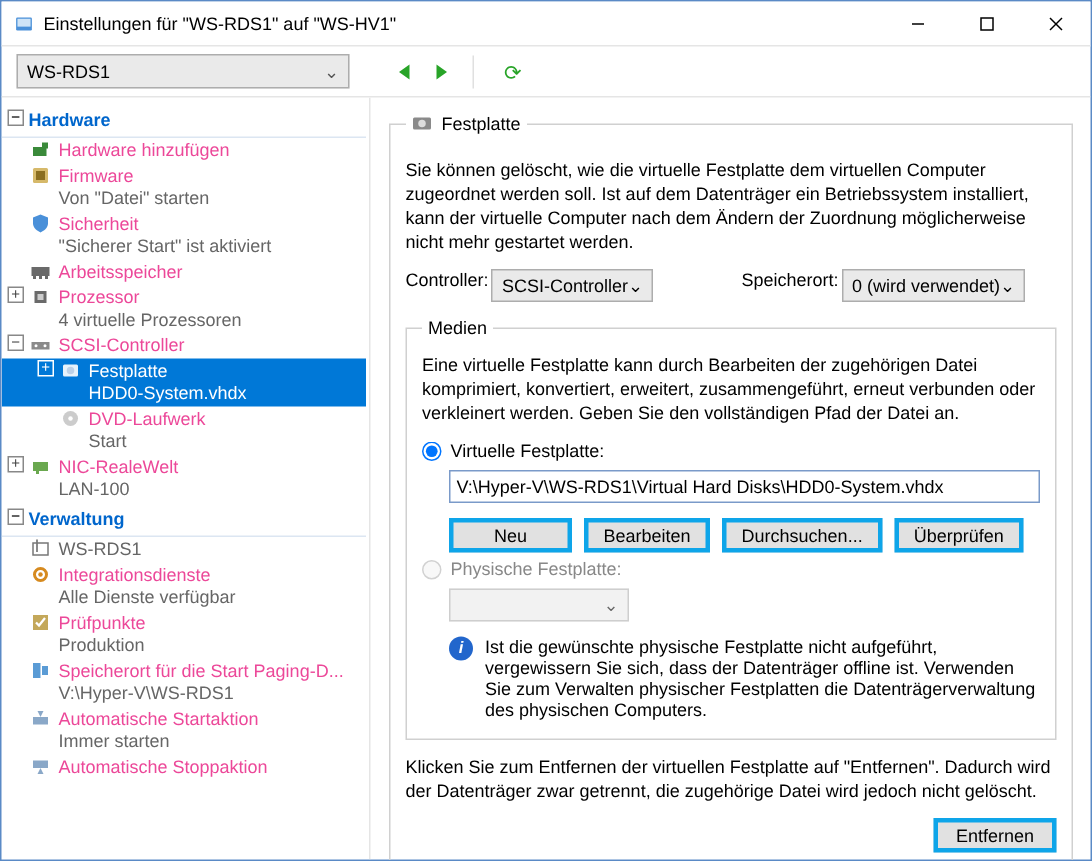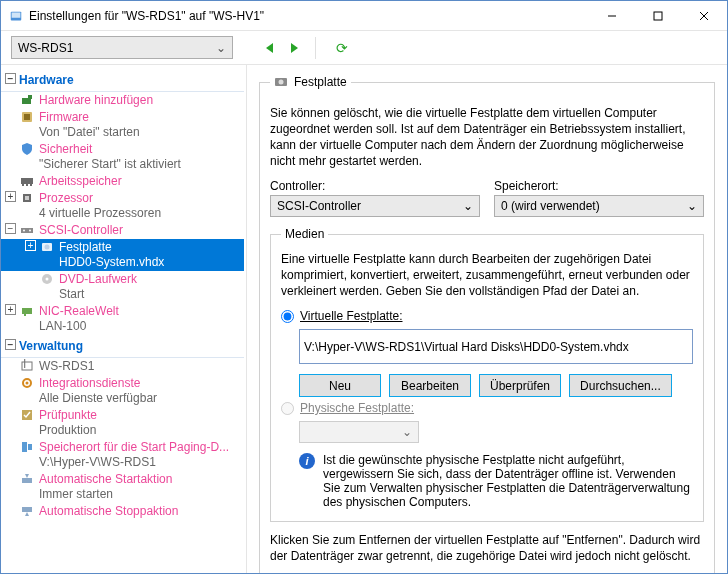--- a/index.html
+++ b/index.html
@@ -36,7 +36,7 @@
 fieldset > legend { padding: 0 4px; display: flex; align-items: center; gap: 6px; }
 .desc { margin: 8px 0 10px 0; line-height: 16px; }
 .row2 { display: flex; gap: 14px; margin-bottom: 10px; }
-.col { flex: 1; display: flex; flex-direction: column; gap: 2px; }
+.col { flex: 1; display: flex; flex-direction: row; gap: 2px; }
 .dropdown { height: 22px; border: 1px solid #adadad; background: #eaeaea; display: flex; align-items: center; justify-content: space-between; padding: 0 6px; }
 .radio-row { display: flex; align-items: center; gap: 6px; margin: 4px 0 6px 0; text-decoration: underline; }
 .radio-row input { margin:0;}

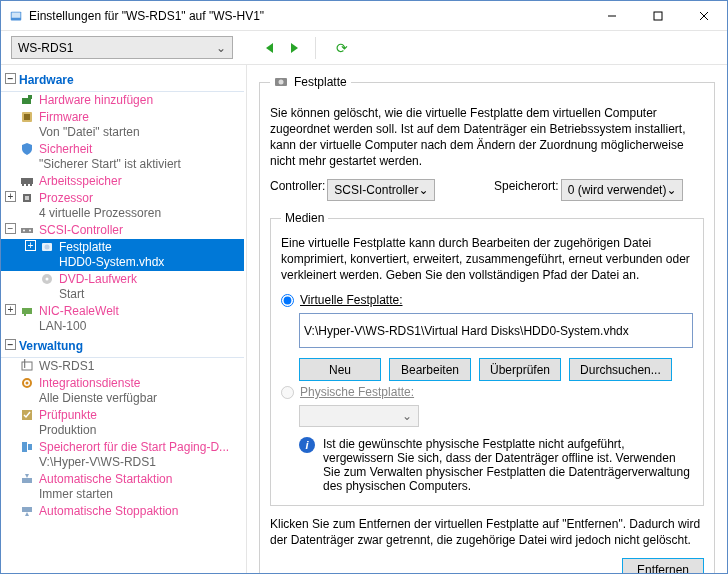--- a/index.html
+++ b/index.html
@@ -38,7 +38,7 @@
 .row2 { display: flex; gap: 14px; margin-bottom: 10px; }
 .col { flex: 1; display: flex; flex-direction: row; gap: 2px; }
 .dropdown { height: 22px; border: 1px solid #adadad; background: #eaeaea; display: flex; align-items: center; justify-content: space-between; padding: 0 6px; }
-.radio-row { display: flex; align-items: center; gap: 6px; margin: 4px 0 6px 0; text-decoration: underline; }
+.radio-row { display: flex; align-items: center; gap: 6px; margin: 4px 0 6px 0; }
 .radio-row input { margin:0;}
 .radio-row.disabled { color: #888; }
 .pathbox { width: 100%; height: 35px; border: 1px solid #7a9ac9; padding: 2px 4px; margin-left: 18px; width: calc(100% - 18px); background:#fff; }

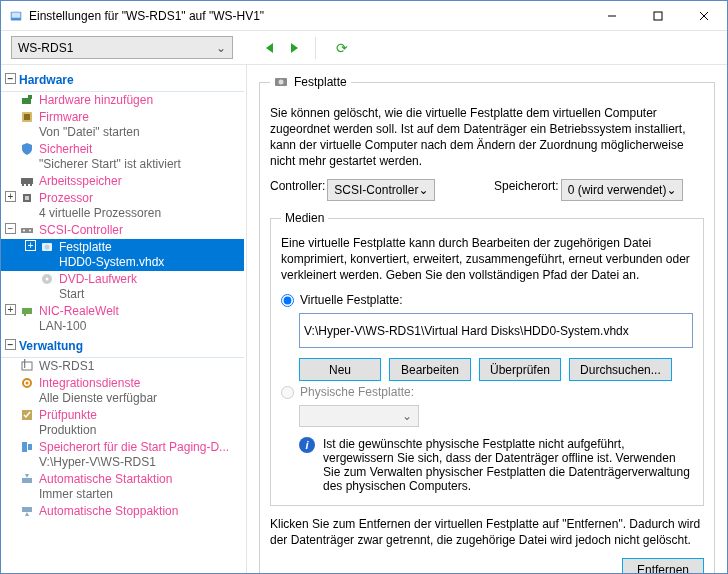--- a/index.html
+++ b/index.html
@@ -41,7 +41,7 @@
 .radio-row { display: flex; align-items: center; gap: 6px; margin: 4px 0 6px 0; }
 .radio-row input { margin:0;}
 .radio-row.disabled { color: #888; }
-.pathbox { width: 100%; height: 35px; border: 1px solid #7a9ac9; padding: 2px 4px; margin-left: 18px; width: calc(100% - 18px); background:#fff; }
+.pathbox { width: 100%; height: 22px; border: 1px solid #7a9ac9; padding: 2px 4px; margin-left: 18px; width: calc(100% - 18px); background:#fff; }
 .btnrow { display: flex; gap: 8px; margin: 10px 0 4px 18px; }
 .btn { min-width: 82px; height: 23px; border: 1px solid #0ea5e9; background: #e1e1e1; display:flex; align-items:center; justify-content:center; padding: 0 10px; }
 .phys-dd { width: 120px; margin-left: 18px; opacity: .6; }

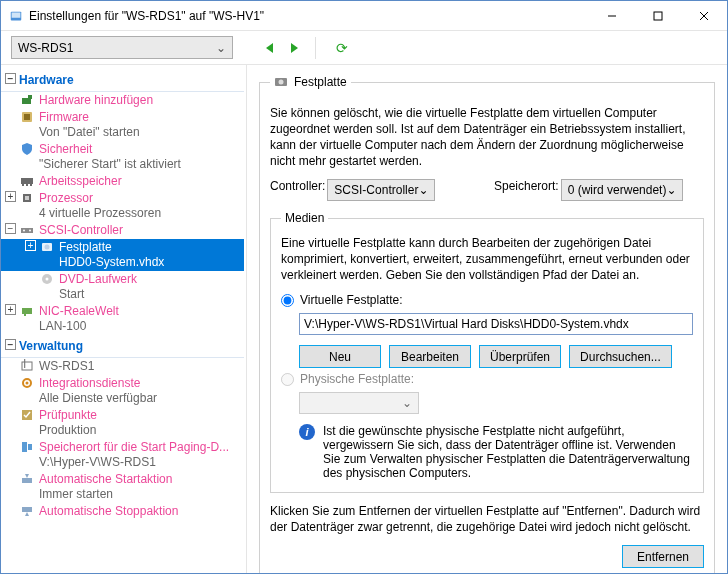--- a/index.html
+++ b/index.html
@@ -43,7 +43,7 @@
 .radio-row.disabled { color: #888; }
 .pathbox { width: 100%; height: 22px; border: 1px solid #7a9ac9; padding: 2px 4px; margin-left: 18px; width: calc(100% - 18px); background:#fff; }
 .btnrow { display: flex; gap: 8px; margin: 10px 0 4px 18px; }
-.btn { min-width: 82px; height: 23px; border: 1px solid #0ea5e9; background: #e1e1e1; display:flex; align-items:center; justify-content:center; padding: 0 10px; }
+.btn { min-width: 82px; height: 23px; border: 3px solid #0ea5e9; background: #e1e1e1; display:flex; align-items:center; justify-content:center; padding: 0 10px; }
 .phys-dd { width: 120px; margin-left: 18px; opacity: .6; }
 .info { display: flex; gap: 8px; margin: 10px 0 0 18px; }
 .info .ii { width: 16px; height: 16px; border-radius: 50%; background: #2266cc; color: #fff; display:flex;align-items:center;justify-content:center; font-weight:bold; font-style:italic; font-size:11px; flex-shrink:0;}

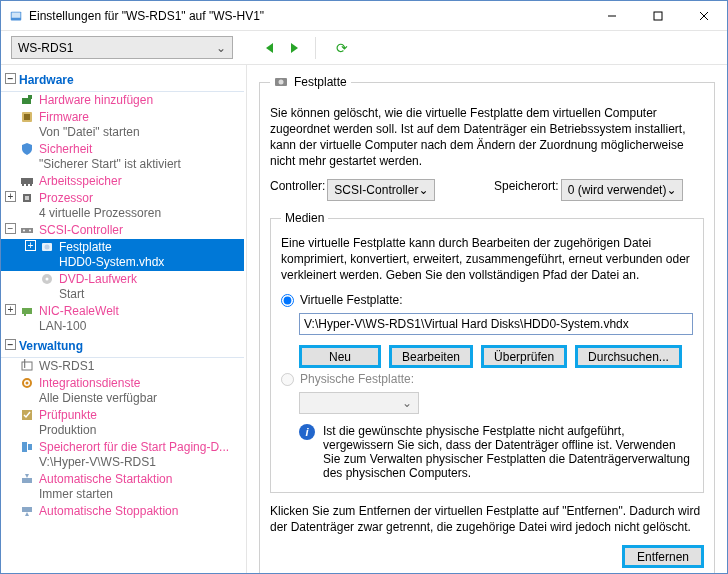--- a/index.html
+++ b/index.html
@@ -275,8 +275,8 @@
         <div class="btnrow">
           <div class="btn">Neu</div>
           <div class="btn">Bearbeiten</div>
+          <div class="btn">Durchsuchen...</div>
           <div class="btn">Überprüfen</div>
-          <div class="btn">Durchsuchen...</div>
         </div>
         <label class="radio-row disabled">
           <input type="radio" disabled="" style="">

